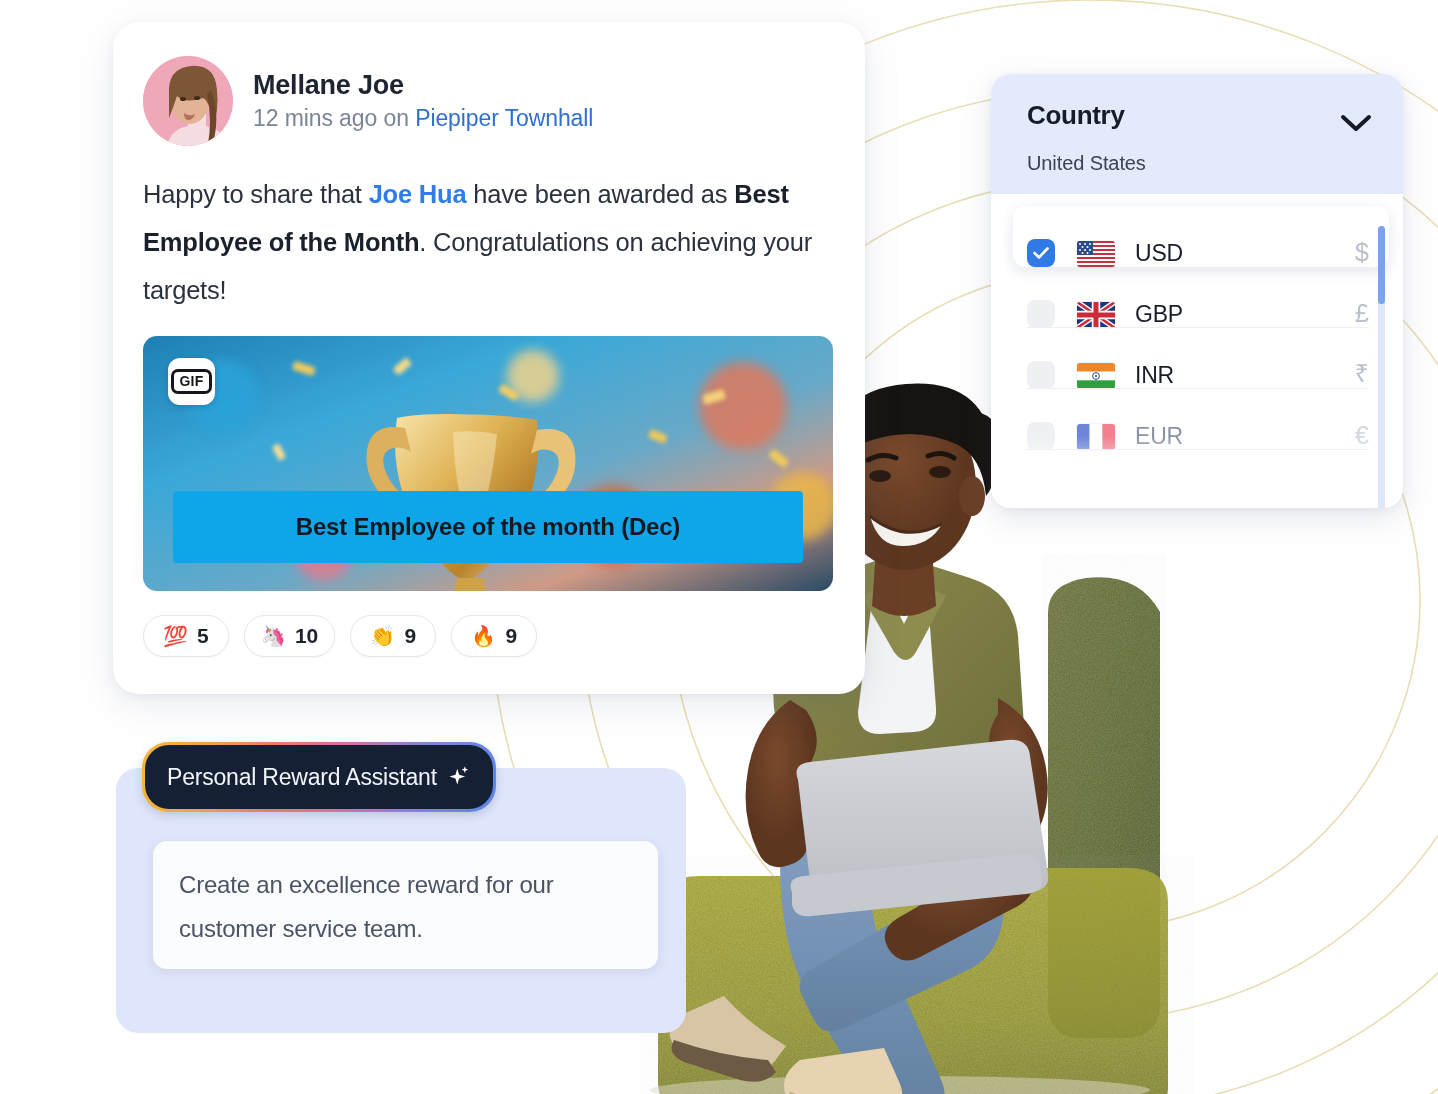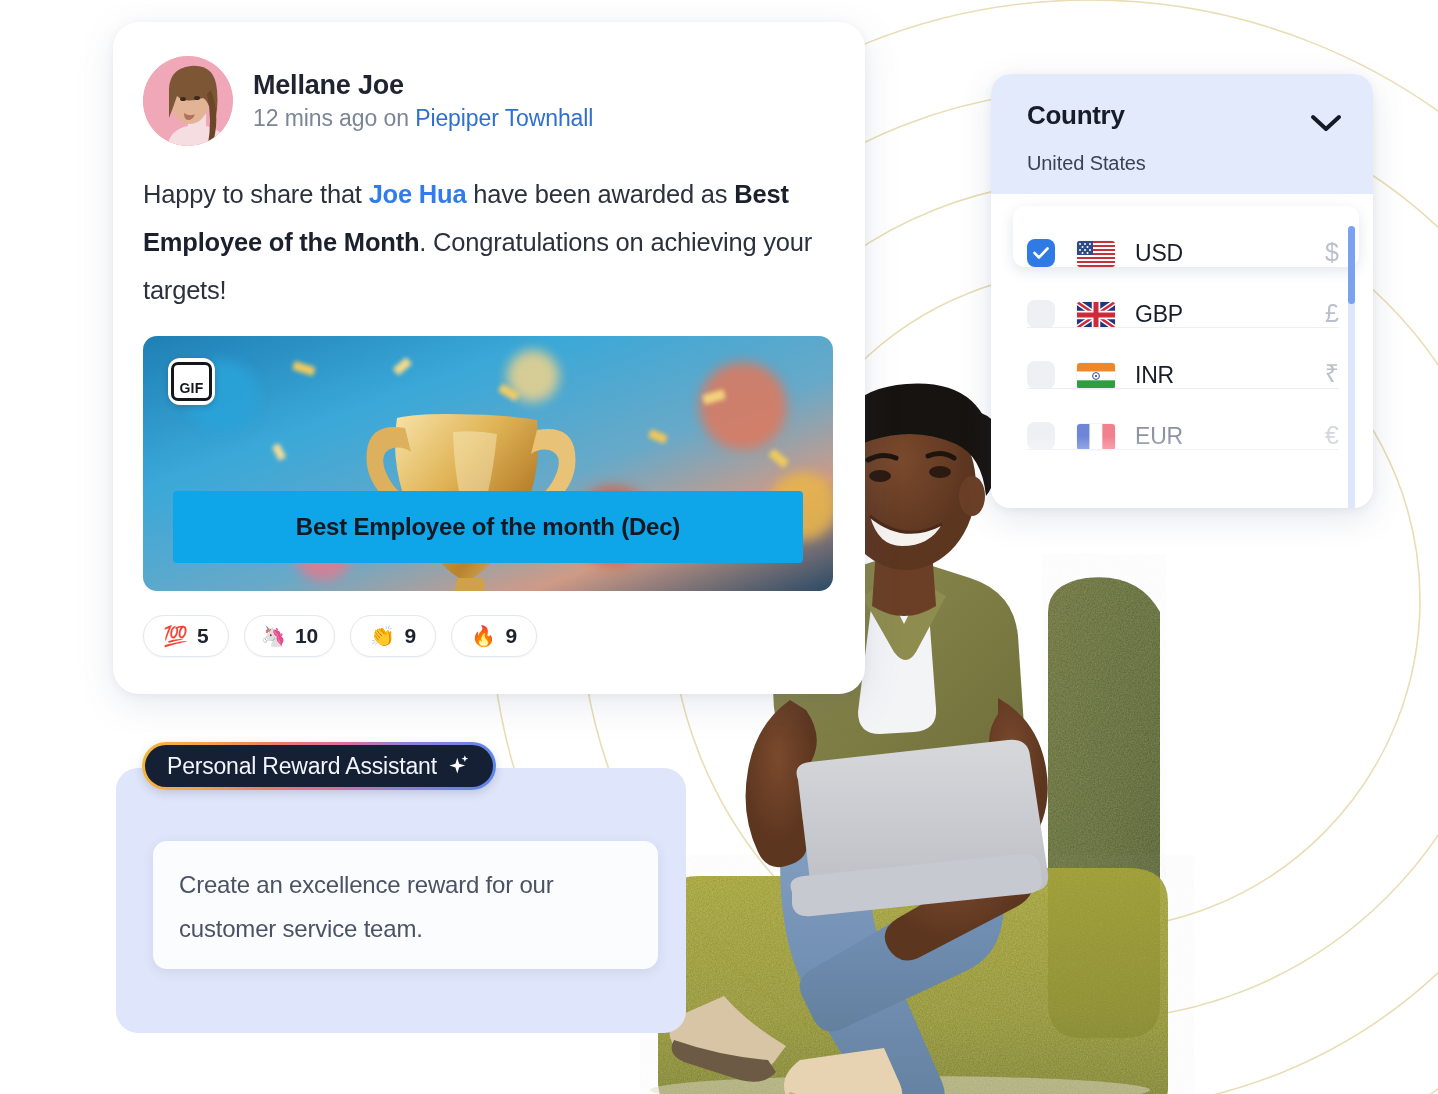--- a/index.html
+++ b/index.html
@@ -159,7 +159,7 @@
   .country-card {
     position: absolute;
     left: 991px; top: 74px;
-    width: 382px; height: 434px;
+    width: 412px; height: 434px;
     background: #ffffff;
     border-radius: 20px;
     box-shadow: 0 10px 34px rgba(70,85,130,.14), 0 2px 8px rgba(70,85,130,.07);

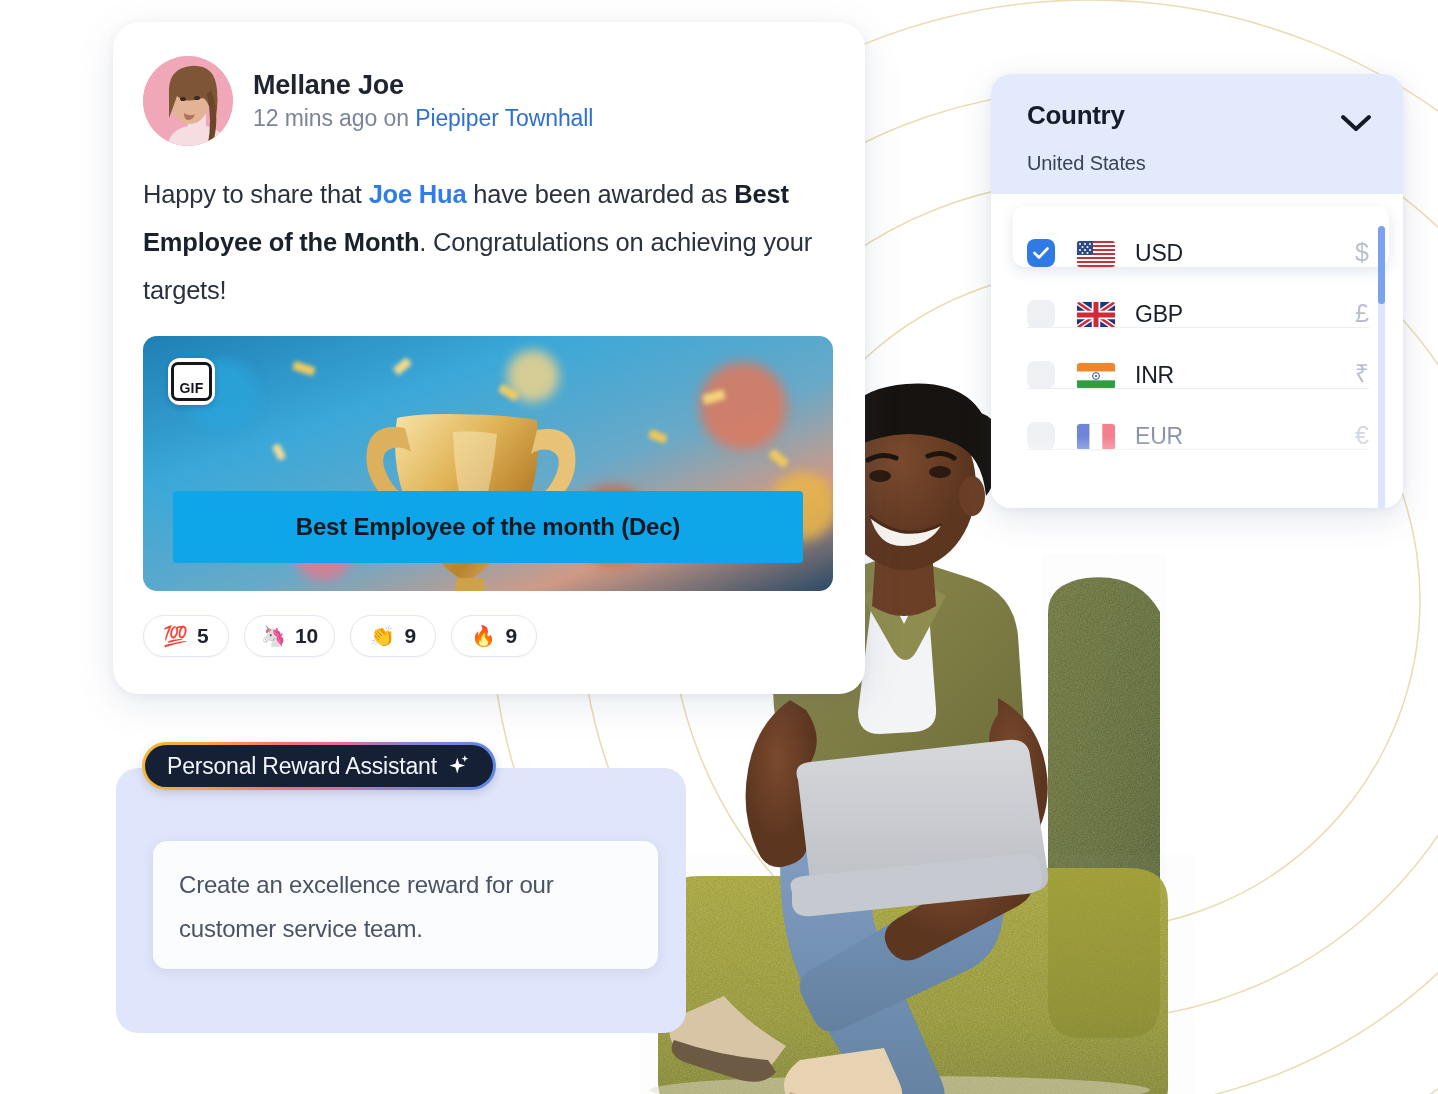--- a/index.html
+++ b/index.html
@@ -80,7 +80,7 @@
     border: 3px solid #14161c;
     border-radius: 7px;
     font-size: 14px; font-weight: 700; color: #14161c;
-    padding: 16px 5px 3px 5px;
+    padding: 2px 5px 3px 5px;
     line-height: 1;
     letter-spacing: .3px;
   }

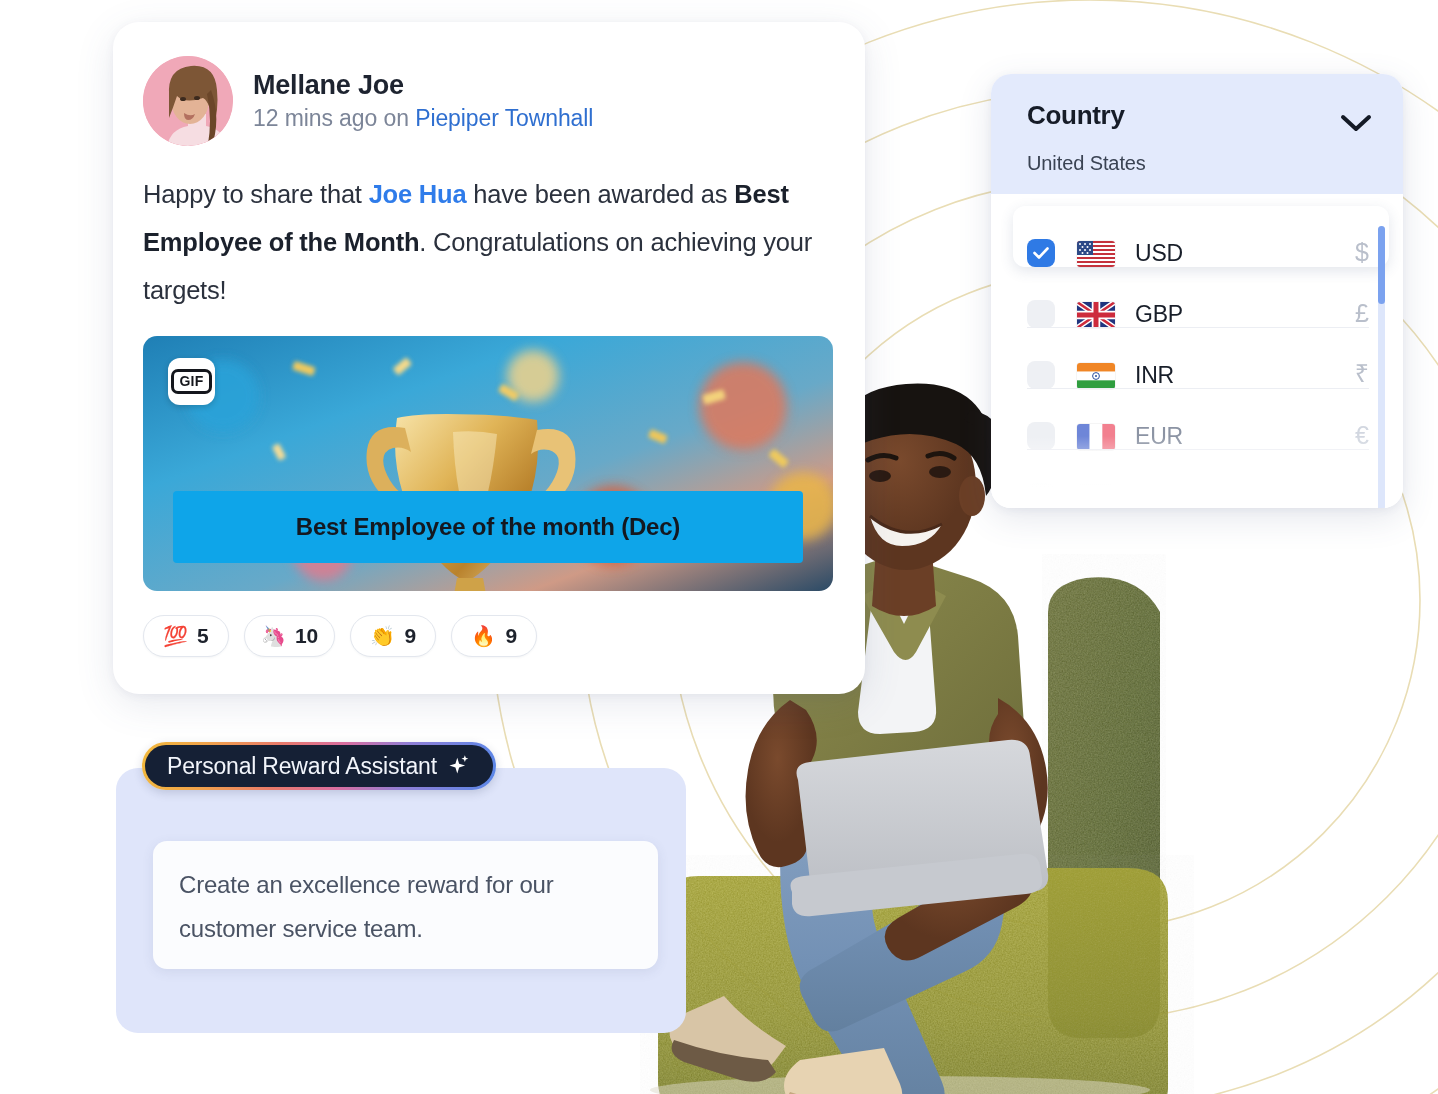--- a/index.html
+++ b/index.html
@@ -122,7 +122,7 @@
   .assistant-badge {
     position: absolute;
     left: 142px; top: 742px;
-    height: 48px;
+    height: 70px;
     padding: 3px;
     border-radius: 26px;
     background: linear-gradient(100deg, #f2b93c 0%, #f0a24b 18%, #e87a6a 38%, #d96ea0 56%, #8f7fd6 74%, #5a87e8 100%);

